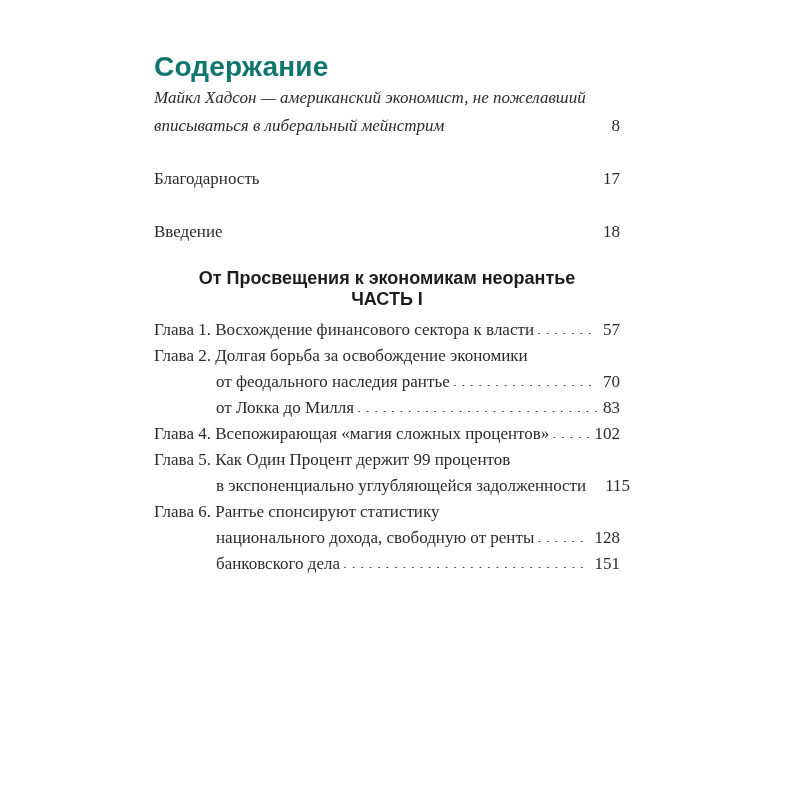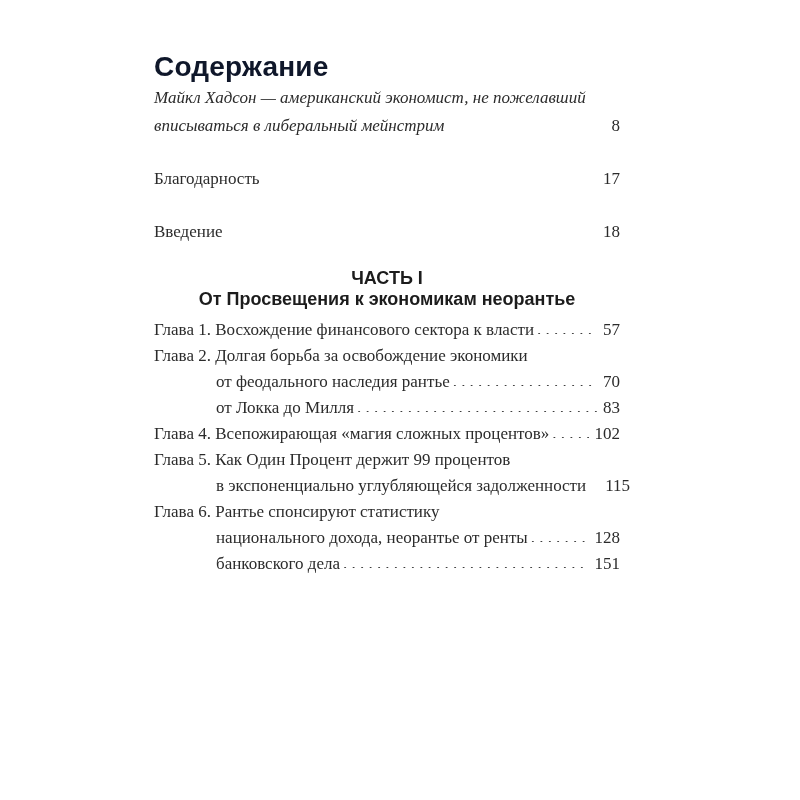--- a/index.html
+++ b/index.html
@@ -25,7 +25,7 @@
     font-weight: 700;
     font-size: 28px;
     line-height: 34px;
-    color: #0f172a;
+    color: #0f766e;
     margin: 0;
     letter-spacing: 0.2px;
   }

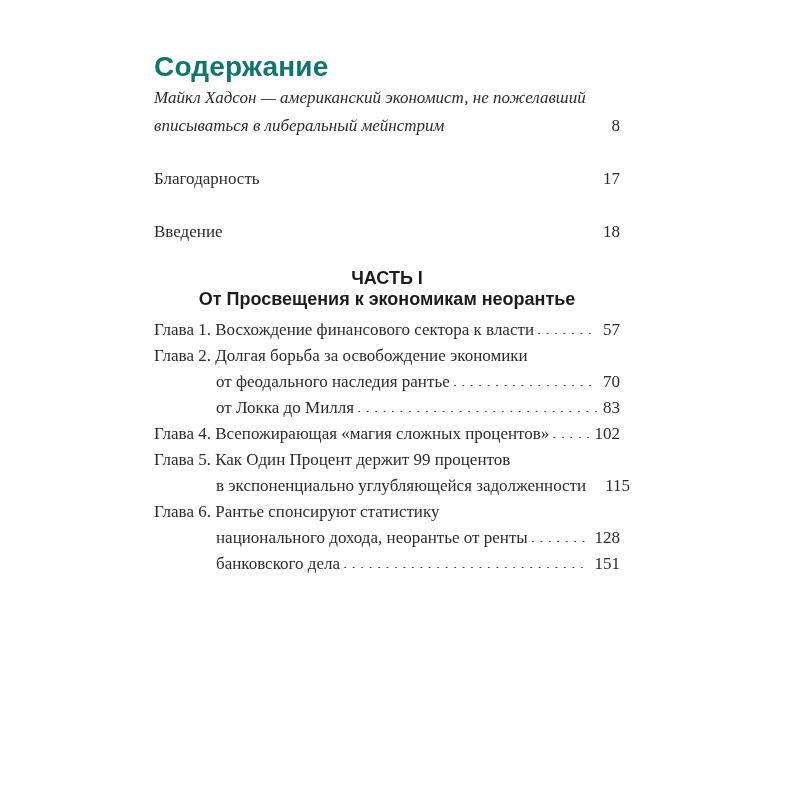--- a/index.html
+++ b/index.html
@@ -113,8 +113,8 @@
     </div>
 
     <div class="part">
+      <div>От Просвещения к экономикам неорантье</div>
       <div>ЧАСТЬ I</div>
-      <div>От Просвещения к экономикам неорантье</div>
     </div>
 
     <div class="chapters">

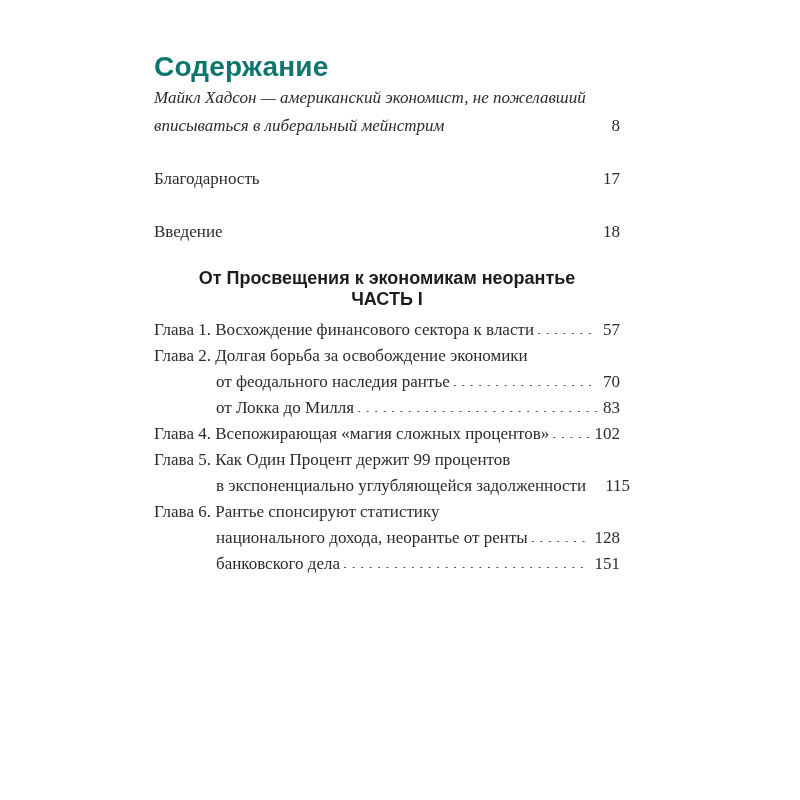--- a/index.html
+++ b/index.html
@@ -164,7 +164,7 @@
       <div class="entry">
         <div class="line">Глава 6. Рантье спонсируют статистику</div>
         <div class="row cont">
-          <span class="txt">национального дохода, неорантье от ренты</span>
+          <span class="txt">национального дохода, свободную от ренты</span>
           <span class="leader"></span>
           <span class="page-num">128</span>
         </div>

